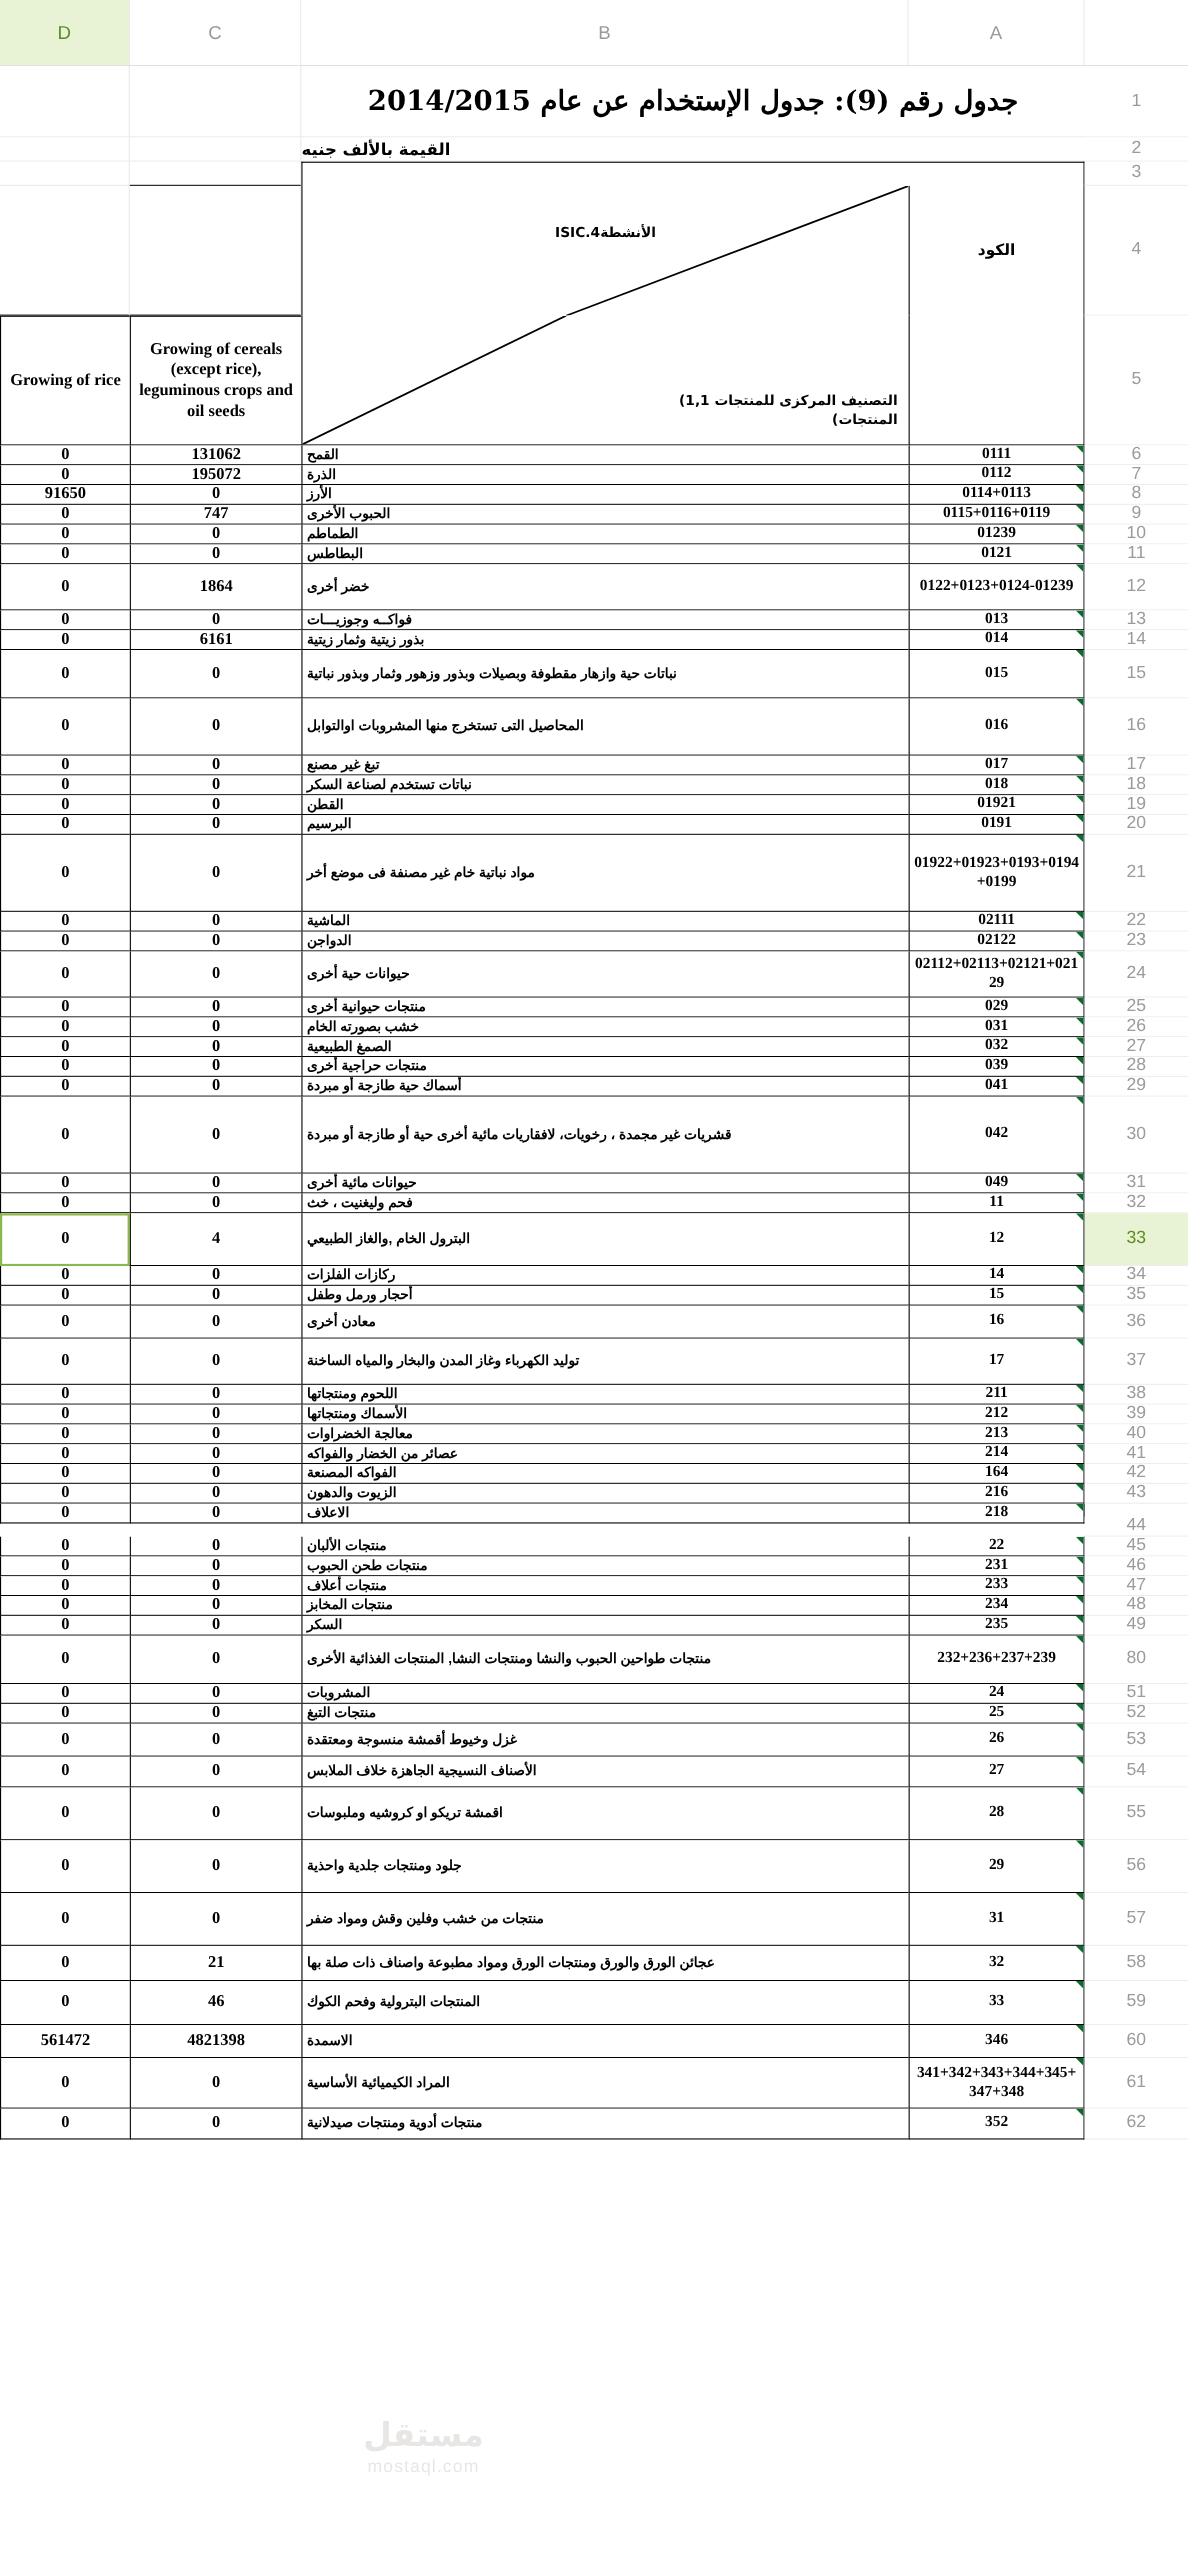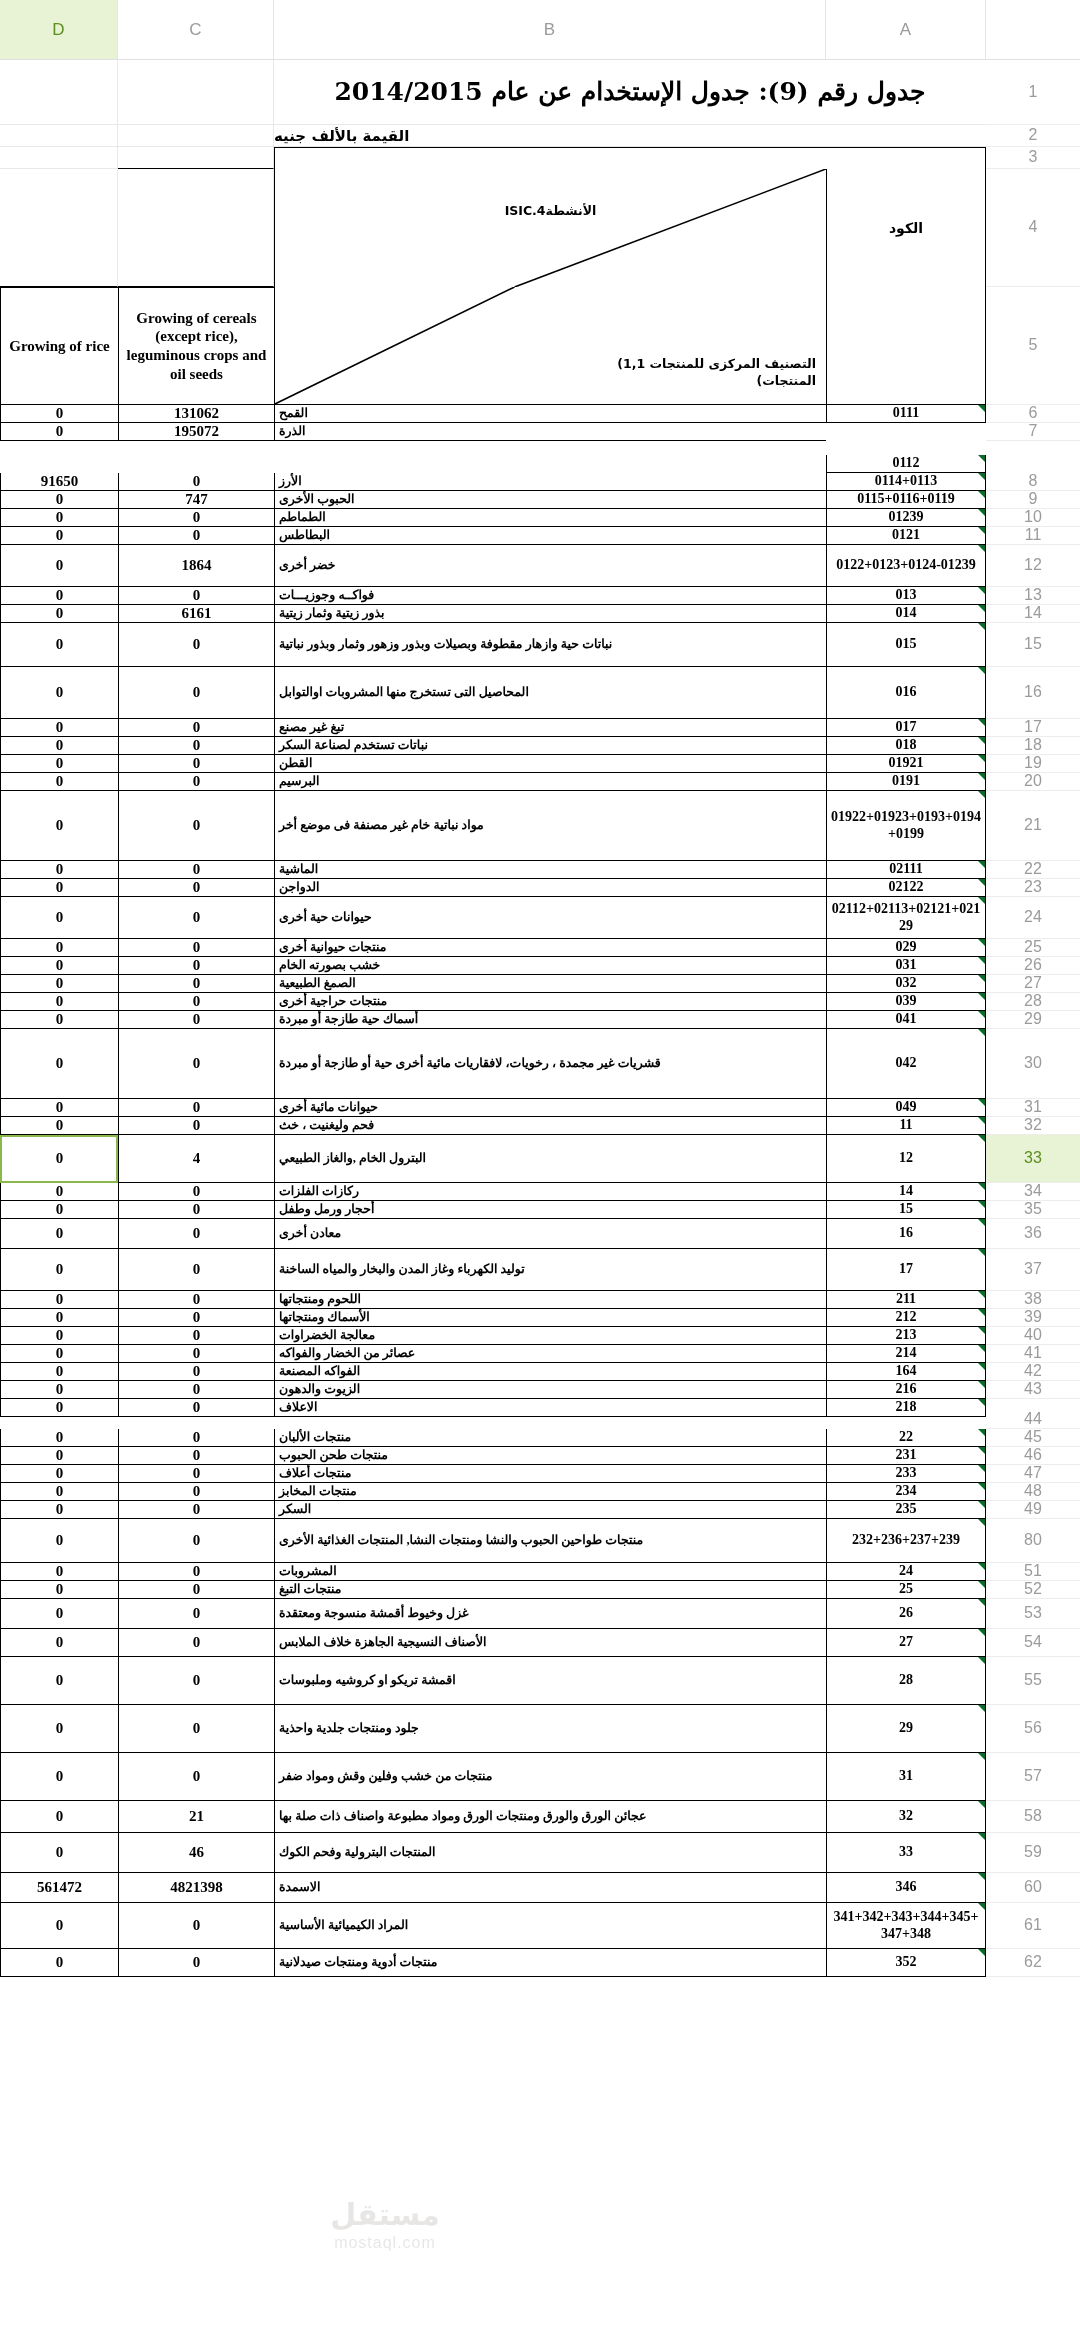--- a/index.html
+++ b/index.html
@@ -75,7 +75,7 @@
   }
   .ar {
     direction: rtl;
-    font-family: Liberation Serif, serif;
+    font-family: Liberation Sans, sans-serif;
     font-size: 12.5px;
     font-weight: 700;
   }

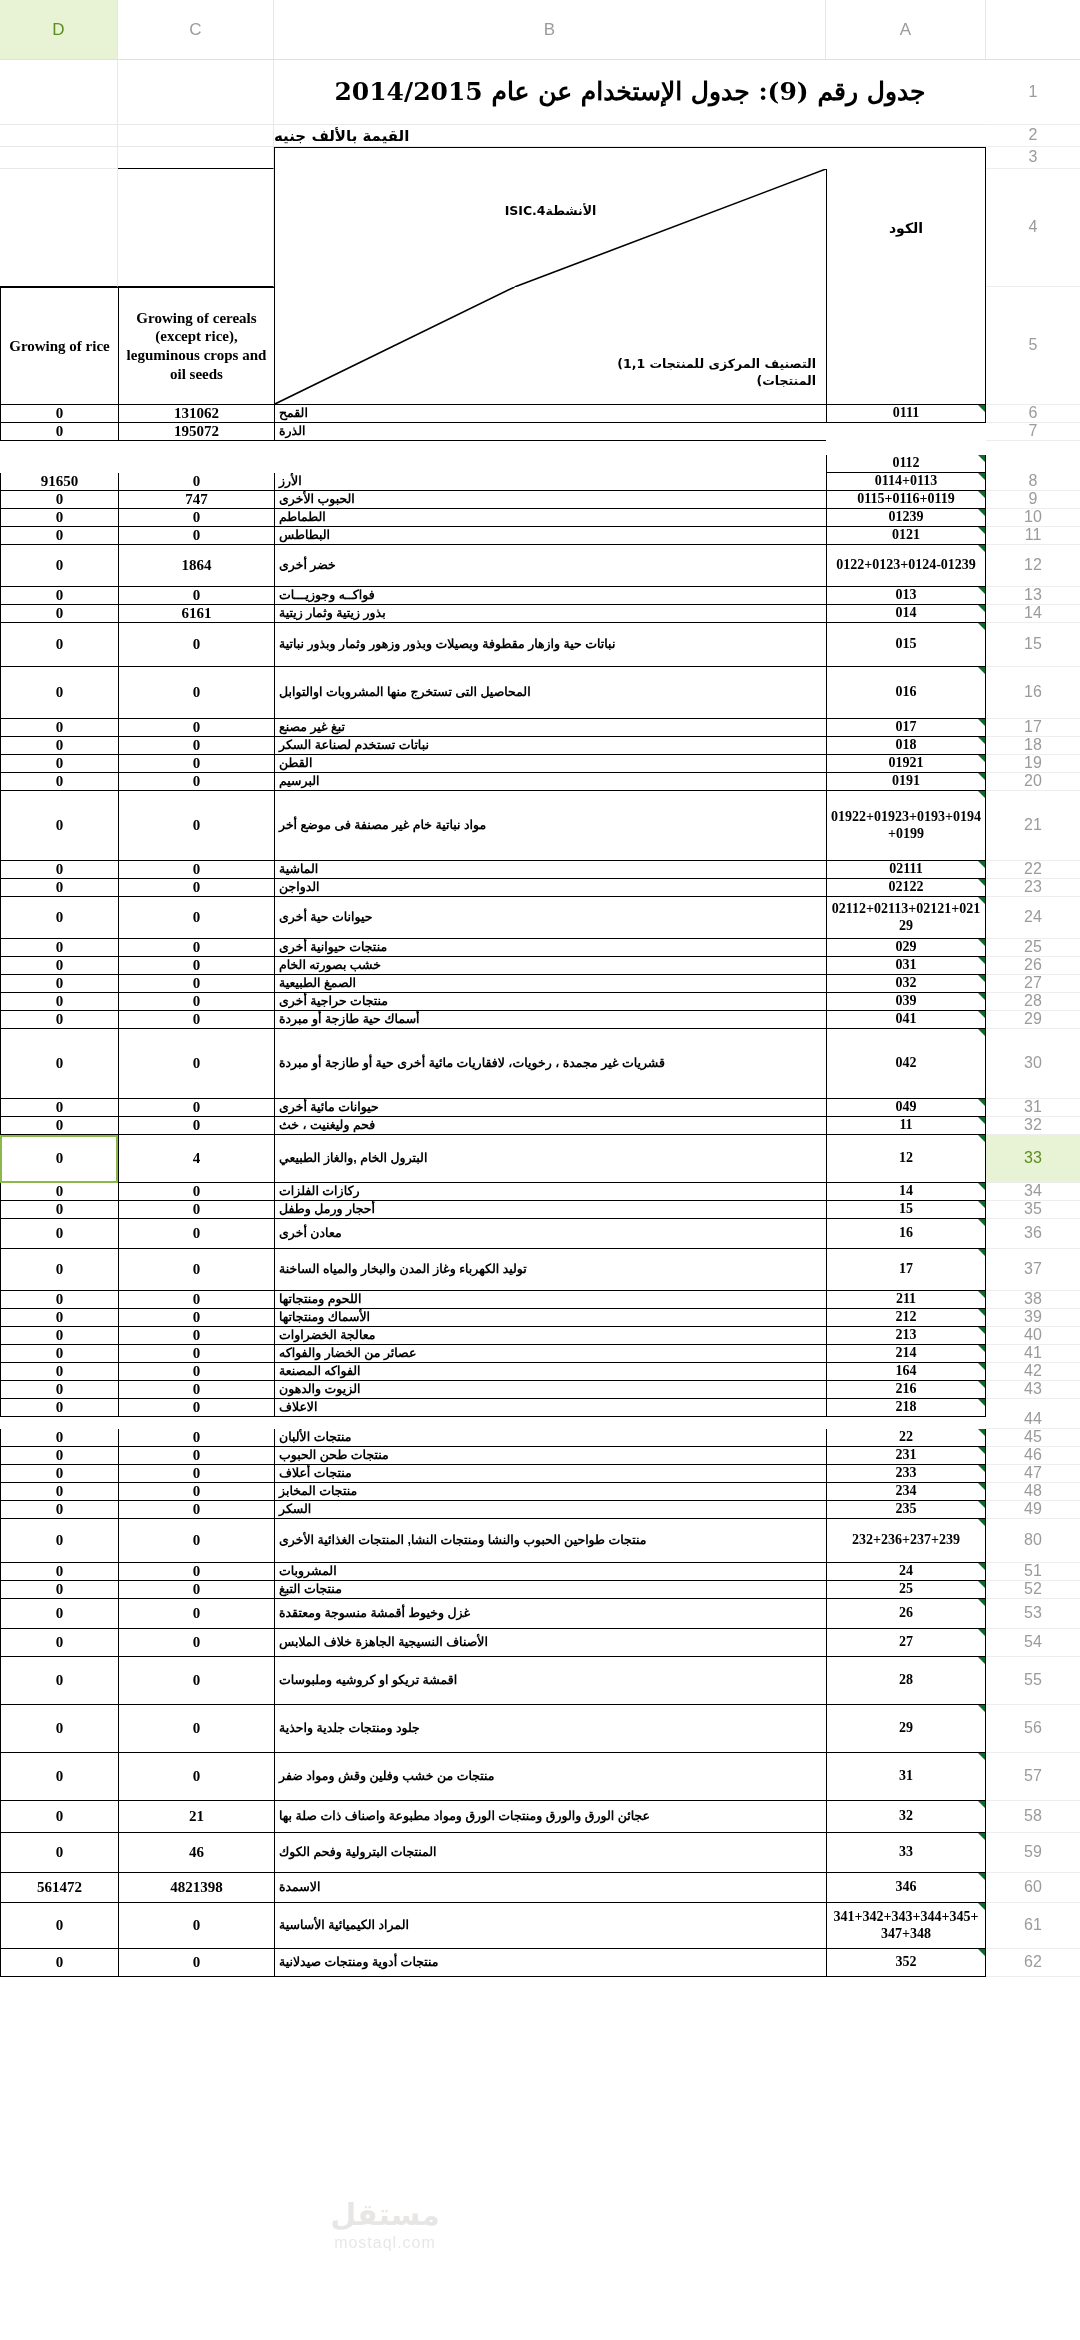--- a/index.html
+++ b/index.html
@@ -288,7 +288,7 @@
       <div class="cl num w-d bk-l bk-b" style="height: 18px;">0</div>
       <div class="cl num w-c bk-l bk-b" style="height: 18px;">195072</div>
       <div class="cl ar prod w-b bk-l bk-b" style="height: 18px;">الذرة</div>
-      <div class="cl code w-a bk-l bk-r bk-b cmt" style="height: 18px; margin-top: 32px;">0112</div>
+      <div class="cl code w-a bk-l bk-r bk-b cmt" style="height: 18px;">0112</div>
       <div class="cl rn w-n" style="height: 18px;">7</div>
     </div>
     <div class="row">

